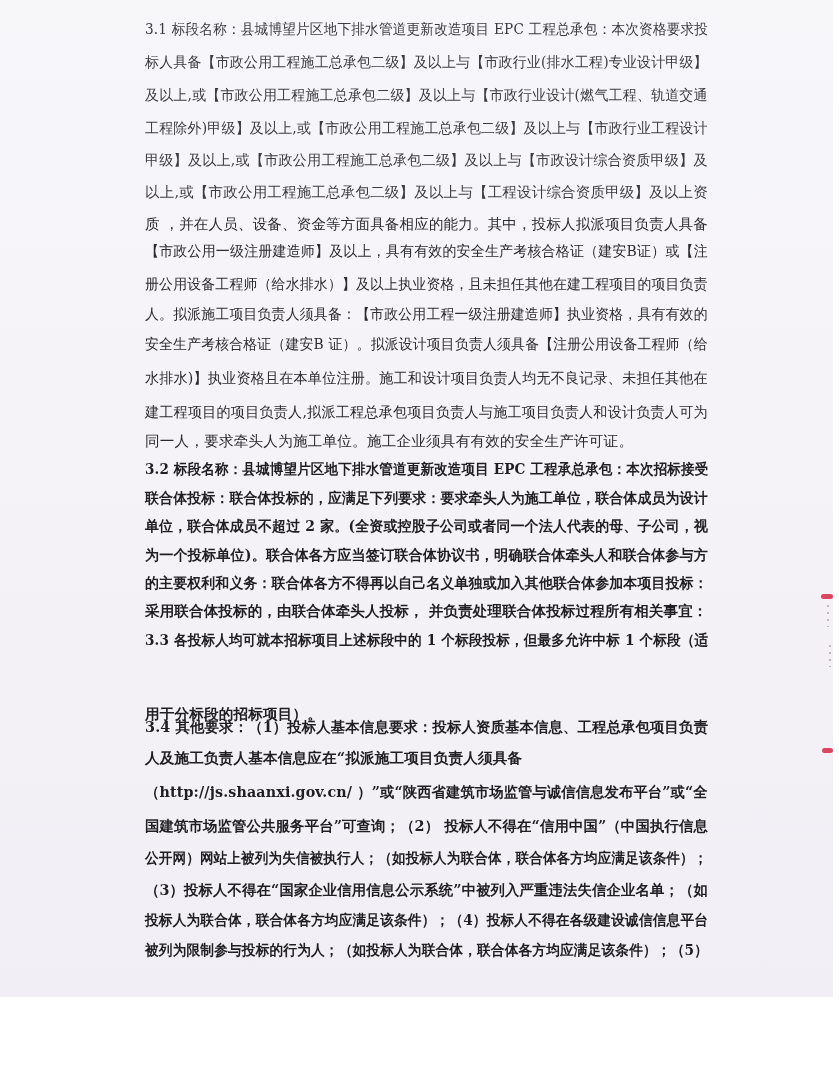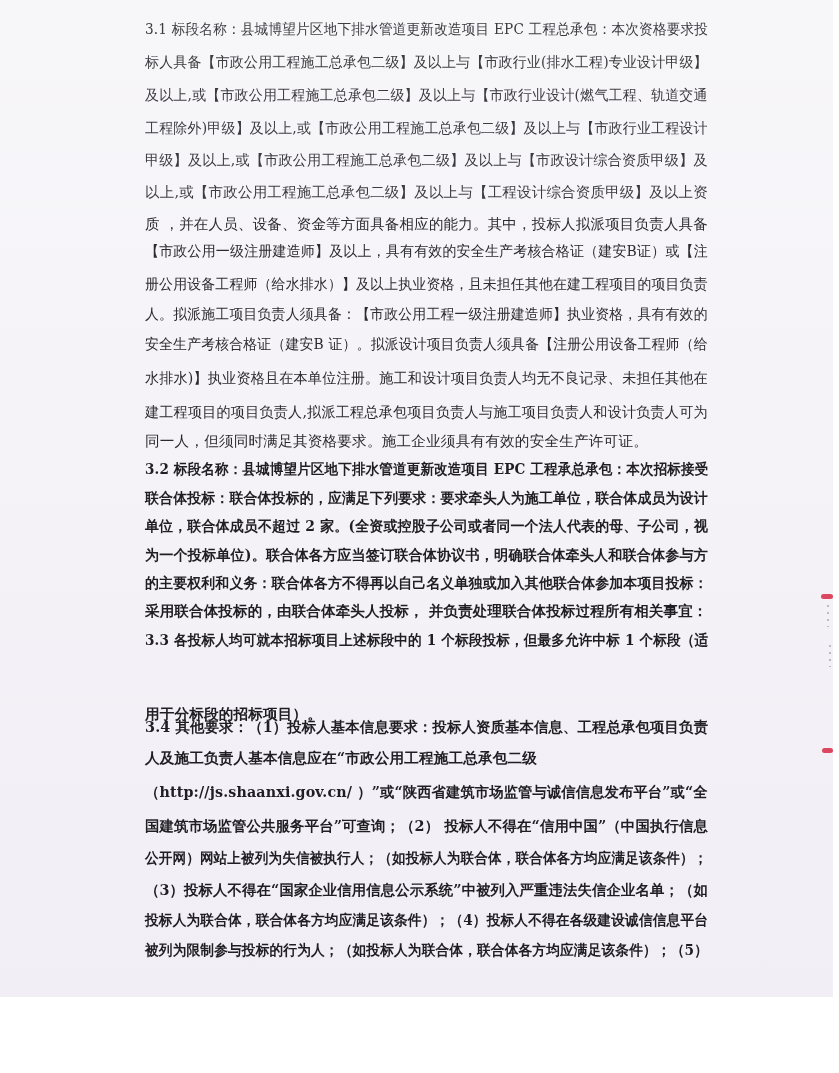--- a/index.html
+++ b/index.html
@@ -71,7 +71,7 @@
       <div class="line normal" style="top: 334px; transform-origin: left top; transform: scaleX(0.94941);">安全生产考核合格证（建安B 证）。拟派设计项目负责人须具备【注册公用设备工程师（给</div>
       <div class="line normal" style="top: 368px; transform-origin: left top; transform: scaleX(0.965695);">水排水)】执业资格且在本单位注册。施工和设计项目负责人均无不良记录、未担任其他在</div>
       <div class="line normal" style="top: 402px; transform-origin: left top; transform: scaleX(0.967354);">建工程项目的项目负责人,拟派工程总承包项目负责人与施工项目负责人和设计负责人可为</div>
-      <div class="line normal" style="top: 431px;">同一人，但须同时满足其资格要求。施工企业须具有有效的安全生产许可证。</div>
+      <div class="line normal" style="top: 431px;">同一人，要求牵头人为施工单位。施工企业须具有有效的安全生产许可证。</div>
       <div class="line bold" style="top: 459px; transform-origin: left top; transform: scaleX(0.929043);">3.2 标段名称：县城博望片区地下排水管道更新改造项目 EPC 工程承总承包：本次招标接受</div>
       <div class="line bold" style="top: 488px; transform-origin: left top; transform: scaleX(0.954237);">联合体投标：联合体投标的，应满足下列要求：要求牵头人为施工单位，联合体成员为设计</div>
       <div class="line bold" style="top: 516px; transform-origin: left top; transform: scaleX(0.957483);">单位，联合体成员不超过 2 家。(全资或控股子公司或者同一个法人代表的母、子公司，视</div>

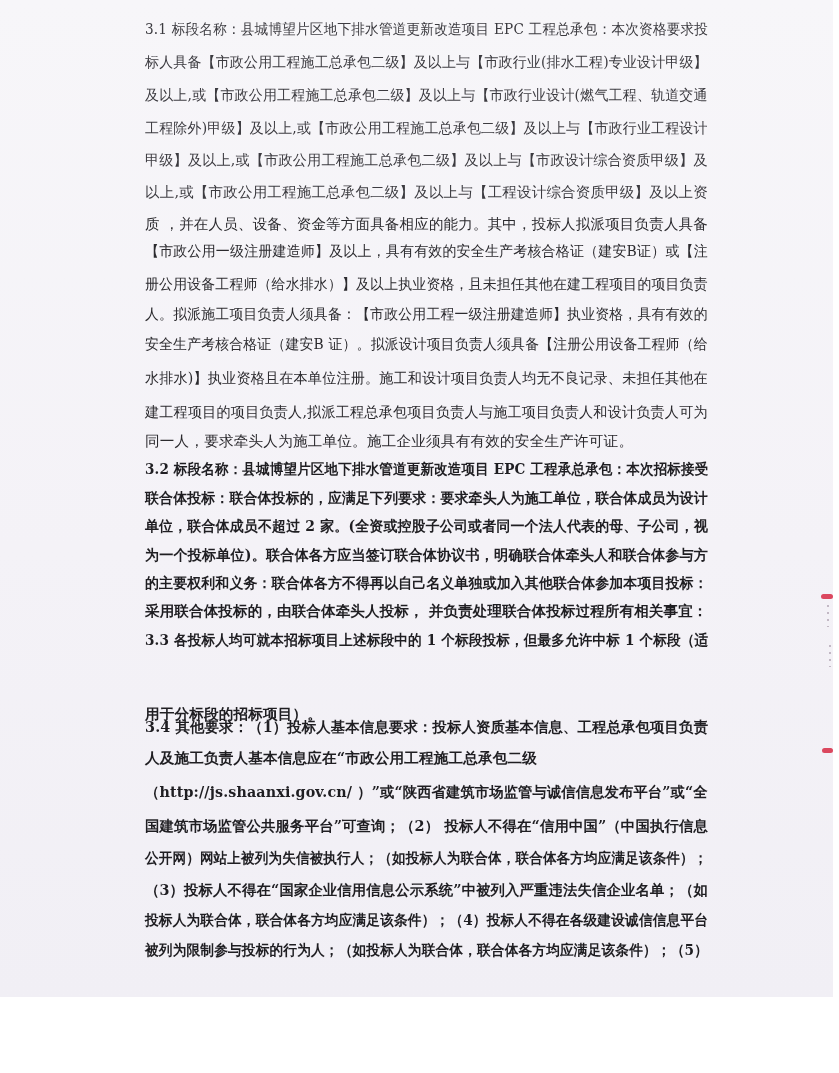--- a/index.html
+++ b/index.html
@@ -81,7 +81,7 @@
       <div class="line bold" style="top: 630px; transform-origin: left top; transform: scaleX(0.933665);">3.3 各投标人均可就本招标项目上述标段中的 1 个标段投标，但最多允许中标 1 个标段（适</div>
       <div class="line bold" style="top: 660px; margin-top: 44px;">用于分标段的招标项目）。</div>
       <div class="line bold" style="top: 717px; transform-origin: left top; transform: scaleX(0.984266);">  3.4 其他要求：（1）投标人基本信息要求：投标人资质基本信息、工程总承包项目负责</div>
-      <div class="line bold" style="top: 748px;">人及施工负责人基本信息应在“市政公用工程施工总承包二级</div>
+      <div class="line bold" style="top: 748px;">人及施工负责人基本信息应在“拟派施工项目负责人须具备</div>
       <div class="line bold" style="top: 782px; transform-origin: left top; transform: scaleX(0.977431);">（http://js.shaanxi.gov.cn/ ）”或“陕西省建筑市场监管与诚信信息发布平台”或“全</div>
       <div class="line bold" style="top: 816px; transform-origin: left top; transform: scaleX(0.984266);">国建筑市场监管公共服务平台”可查询；（2） 投标人不得在“信用中国”（中国执行信息</div>
       <div class="line bold" style="top: 848px; transform-origin: left top; transform: scaleX(0.930579);">公开网）网站上被列为失信被执行人；（如投标人为联合体，联合体各方均应满足该条件）；</div>

